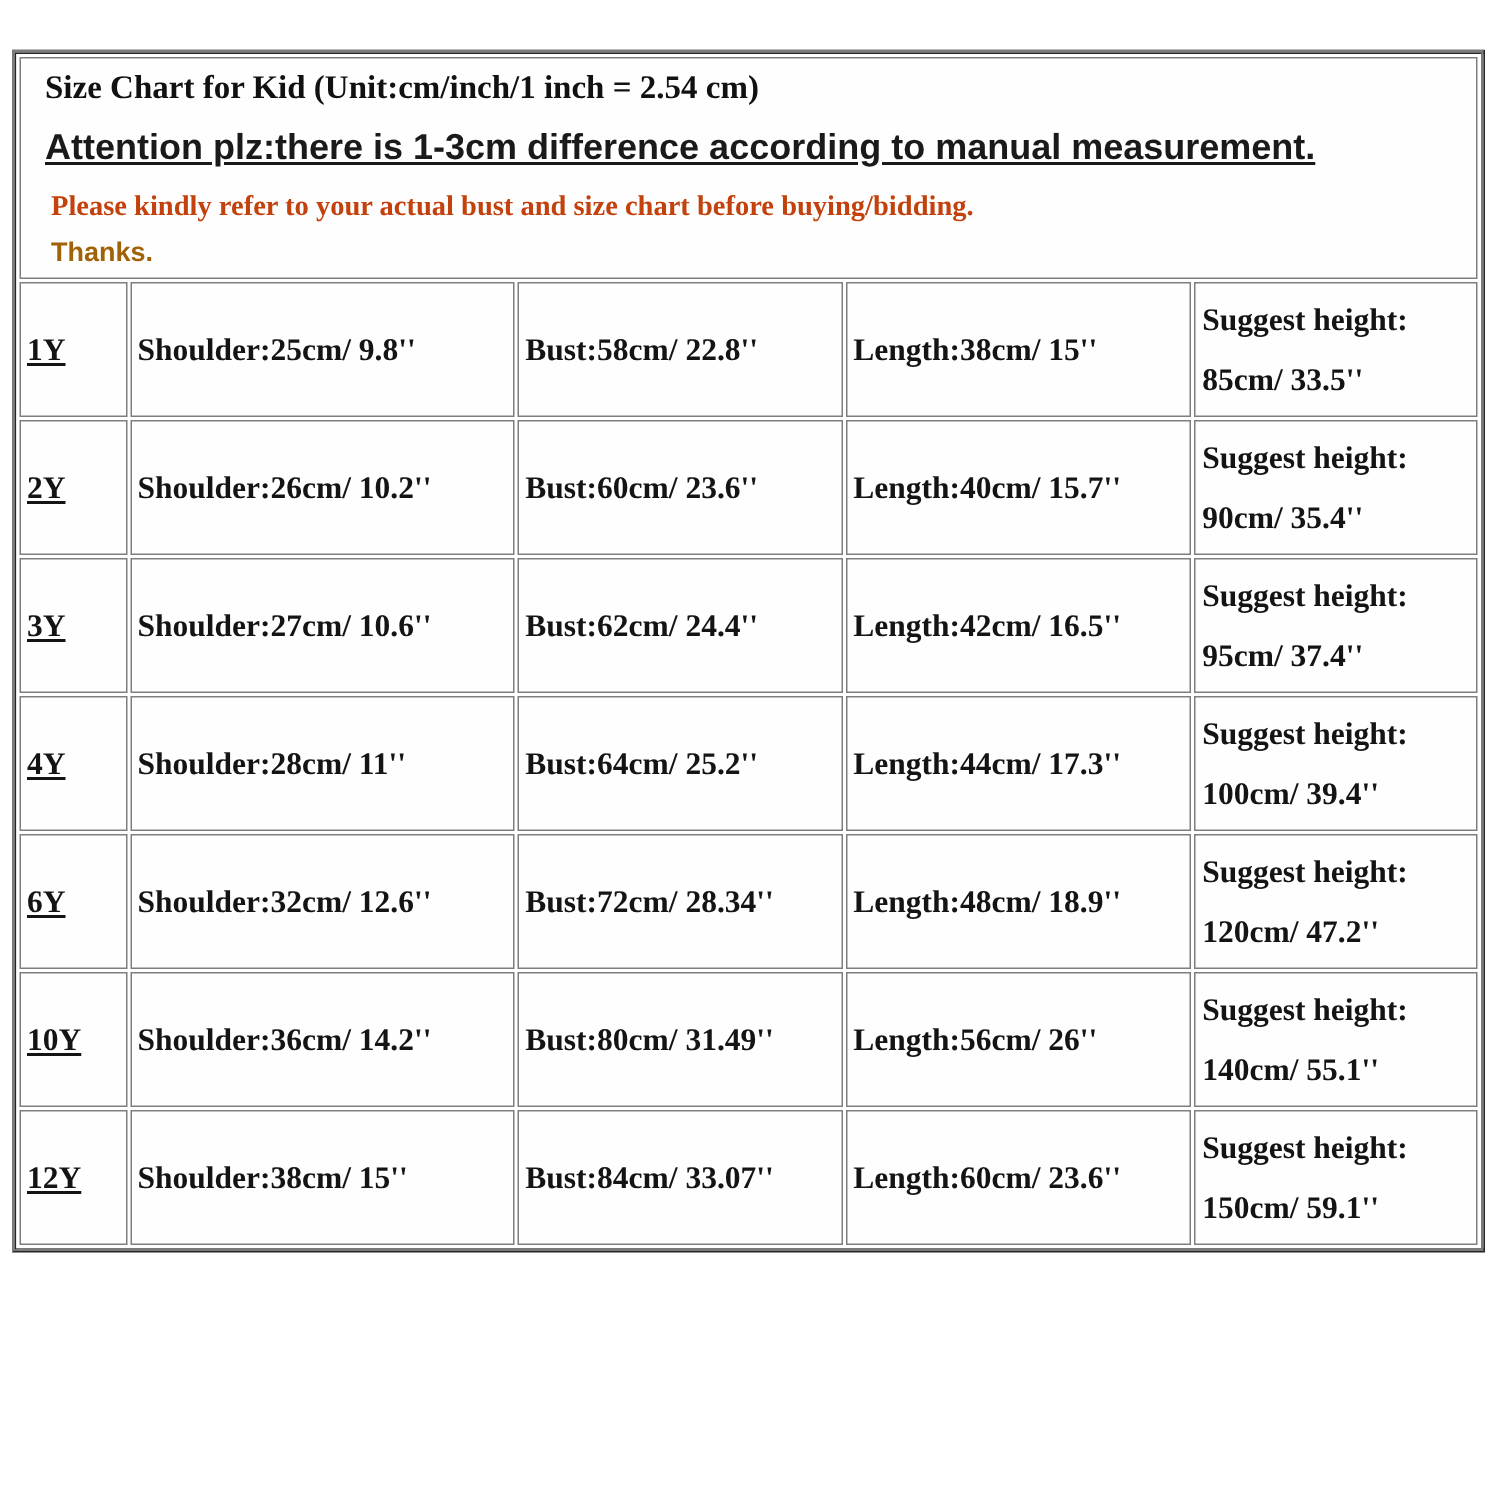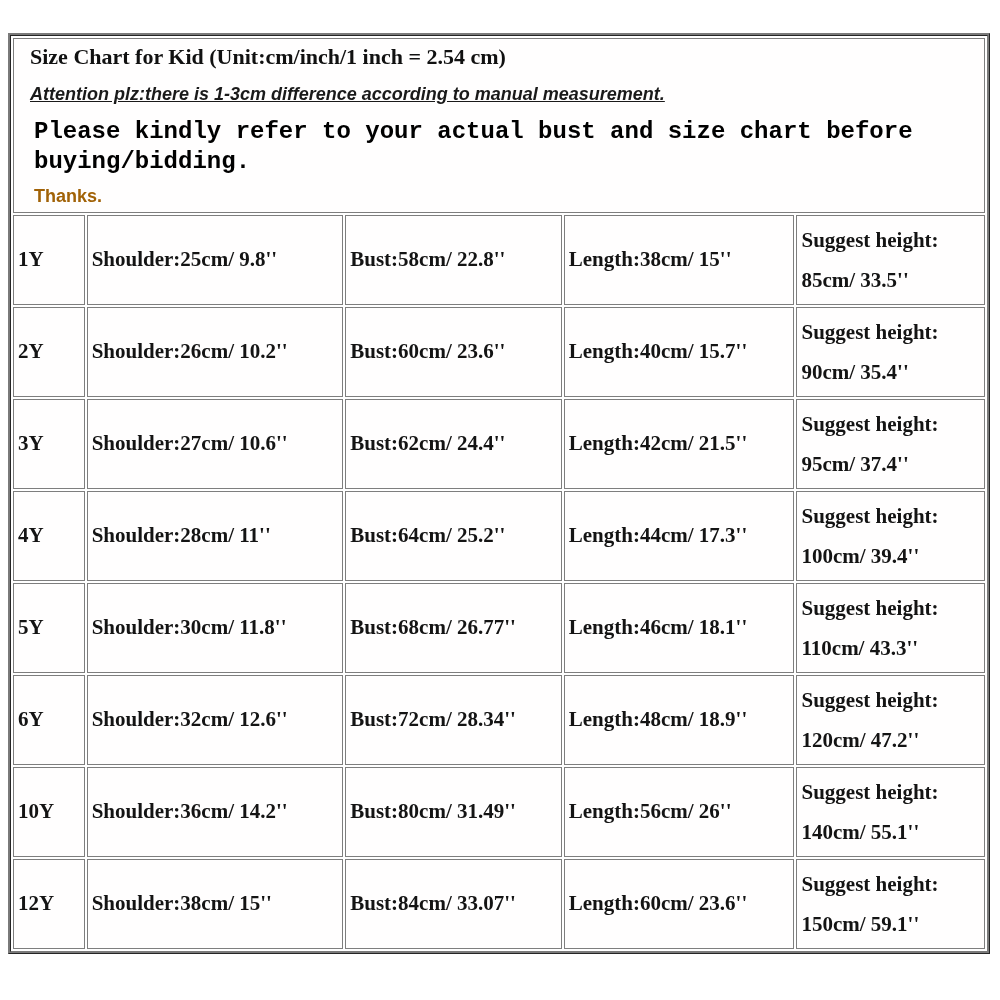--- a/index.html
+++ b/index.html
@@ -47,9 +47,8 @@
   .attention-line {
     font-family: "Liberation Sans", "DejaVu Sans", sans-serif;
     font-weight: bold;
-    font-style: italic;
     text-decoration: underline;
-    font-size: 18px;
+    font-size: 24px;
     color: #1a1a1a;
     margin: 12px 0 12px 12px;
   }

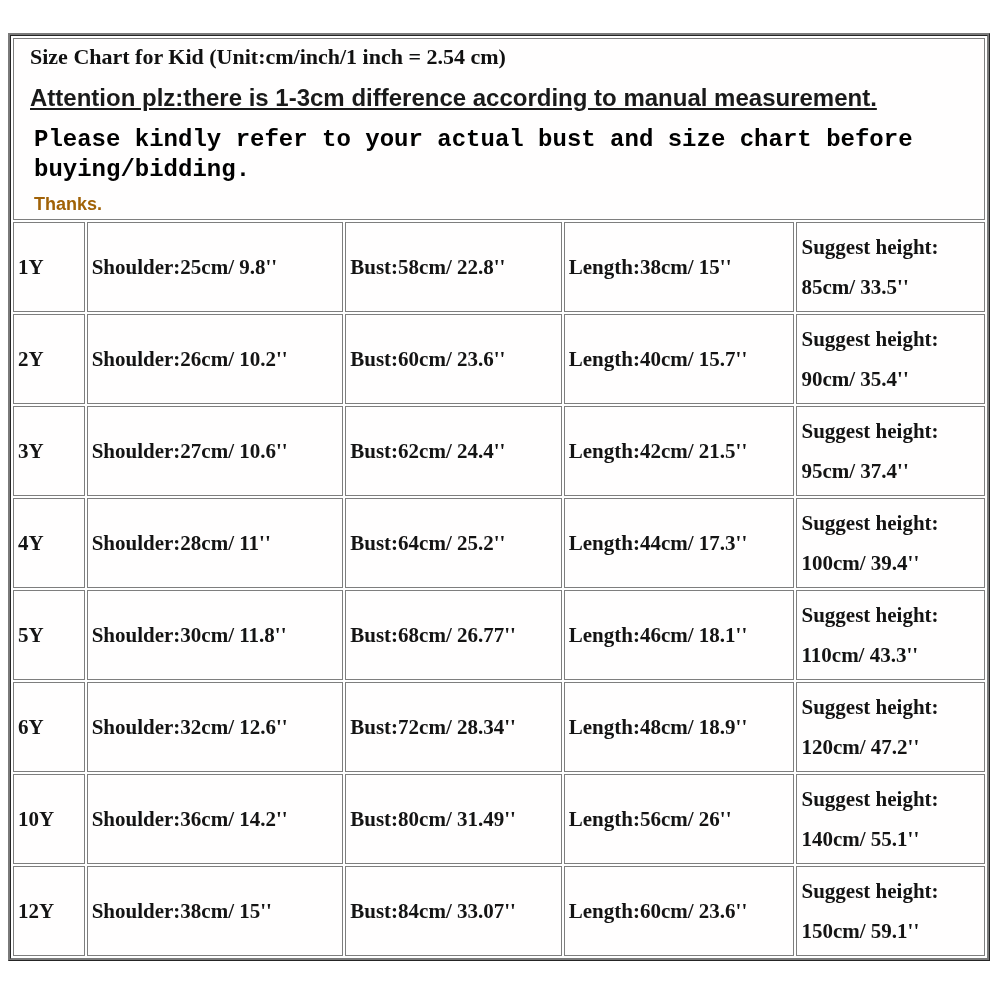--- a/index.html
+++ b/index.html
@@ -53,10 +53,10 @@
     margin: 12px 0 12px 12px;
   }
   .note-line {
-    font-family: Liberation Mono, monospace;
+    font-family: Liberation Serif, serif;
     font-weight: bold;
-    font-size: 24px;
-    color: #000000;
+    font-size: 19px;
+    color: #c2410c;
     margin: 10px 0 8px 16px;
   }
   .thanks-line {

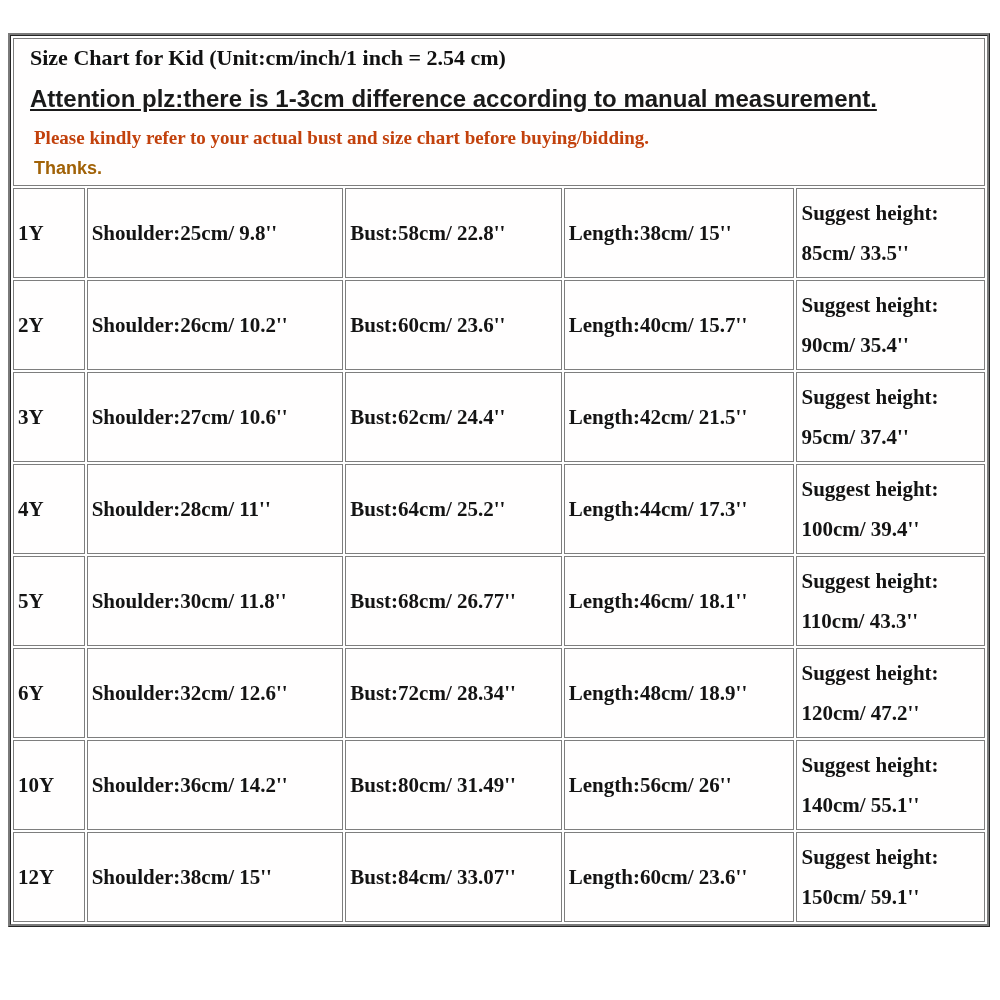--- a/index.html
+++ b/index.html
@@ -71,6 +71,7 @@
     color: #ee0000;
     font-size: 22px;
     padding-left: 5px;
+    text-decoration: underline;
   }
   td.height-cell div {
     margin: 4px 0;

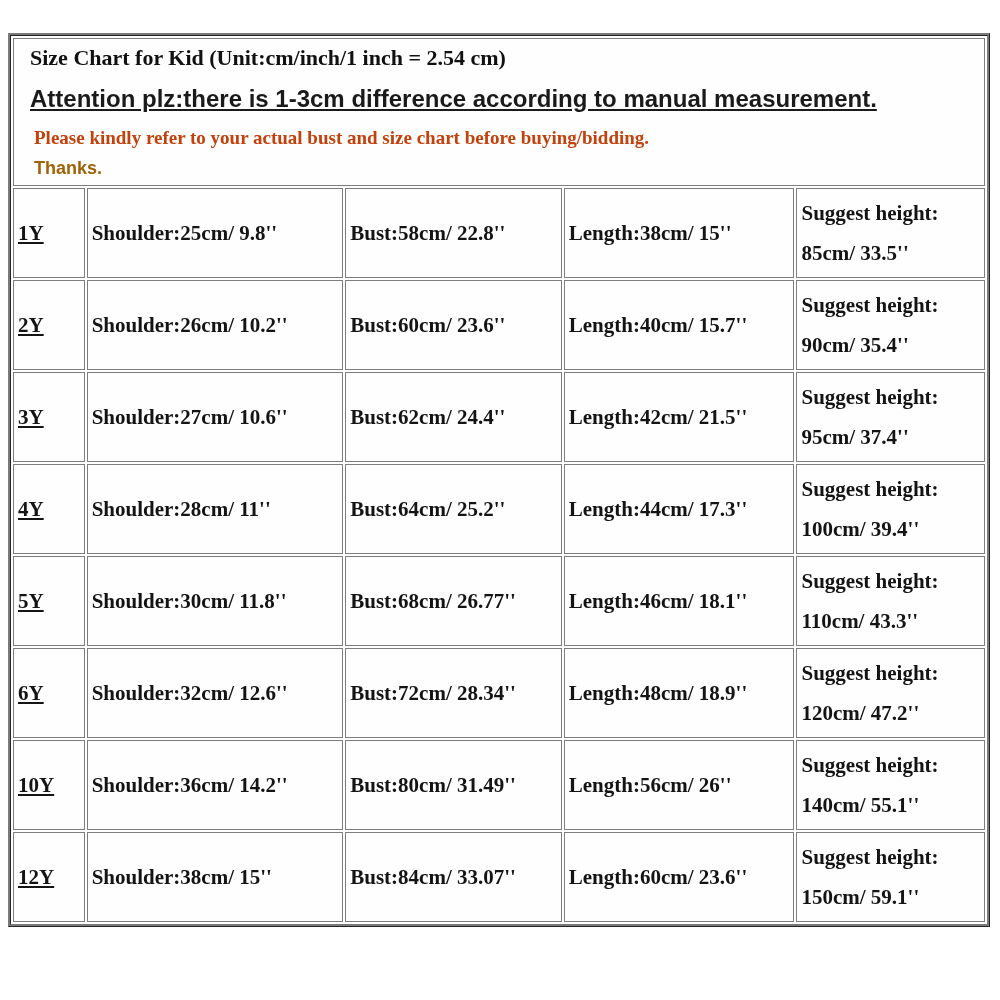--- a/index.html
+++ b/index.html
@@ -126,7 +126,7 @@
     <td class="data-cell size-cell">3Y</td>
     <td class="data-cell">Shoulder:27cm/ 10.6''</td>
     <td class="data-cell">Bust:62cm/ 24.4''</td>
-    <td class="data-cell">Length:42cm/ 21.5''</td>
+    <td class="data-cell">Length:42cm/ 16.5''</td>
     <td class="data-cell height-cell">
       <div>Suggest height:</div>
       <div>95cm/ 37.4''</div>

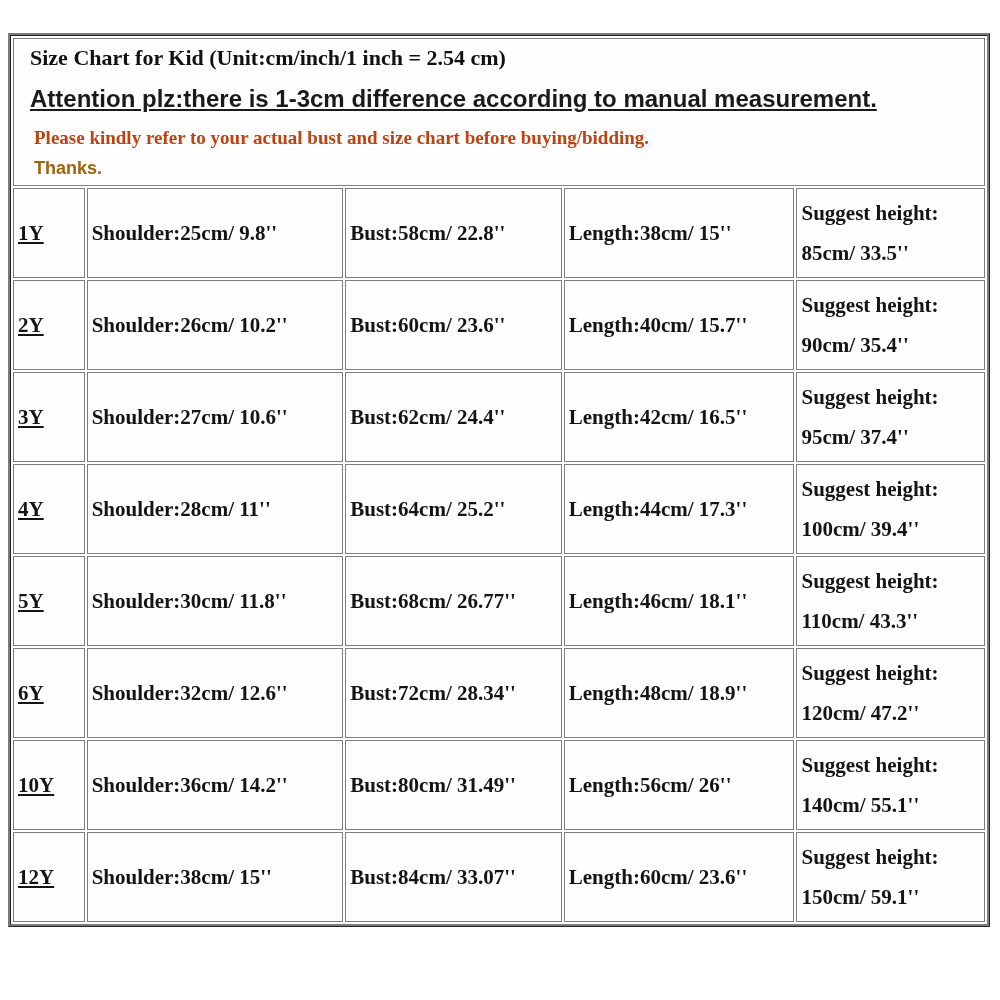--- a/index.html
+++ b/index.html
@@ -144,16 +144,6 @@
     </td>
   </tr>
 
-  <tr>
-    <td class="data-cell size-cell">5Y</td>
-    <td class="data-cell">Shoulder:30cm/ 11.8''</td>
-    <td class="data-cell">Bust:68cm/ 26.77''</td>
-    <td class="data-cell">Length:46cm/ 18.1''</td>
-    <td class="data-cell height-cell">
-      <div>Suggest height:</div>
-      <div>110cm/ 43.3''</div>
-    </td>
-  </tr>
 
   <tr>
     <td class="data-cell size-cell">6Y</td>

